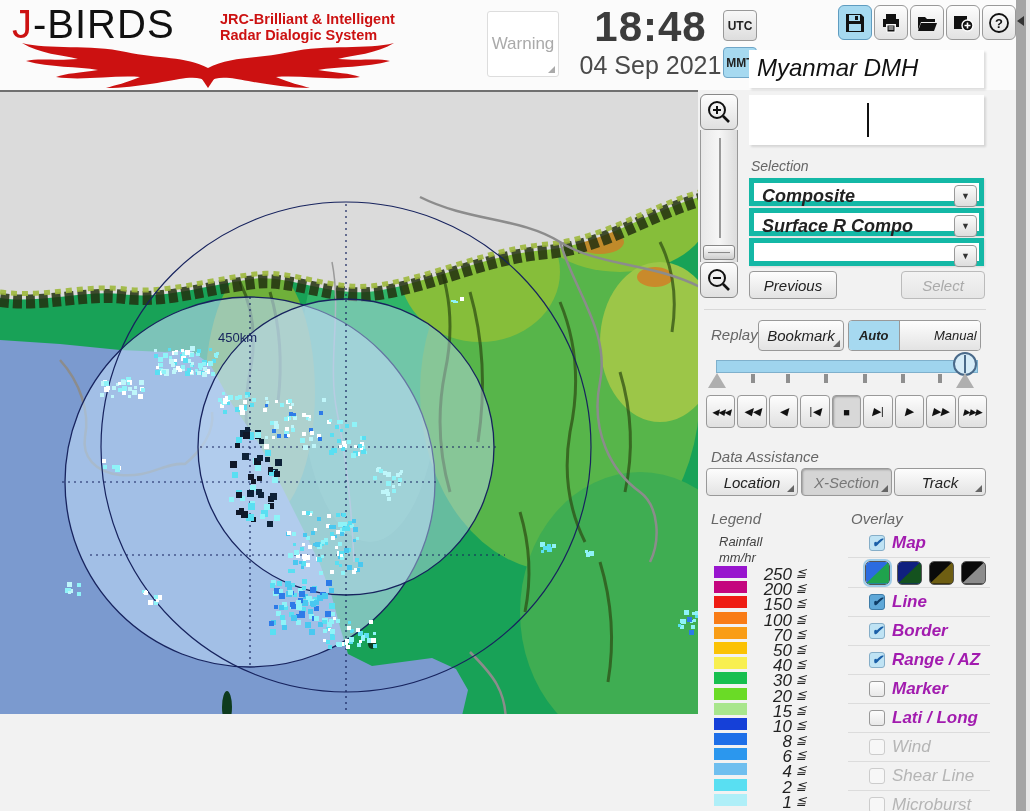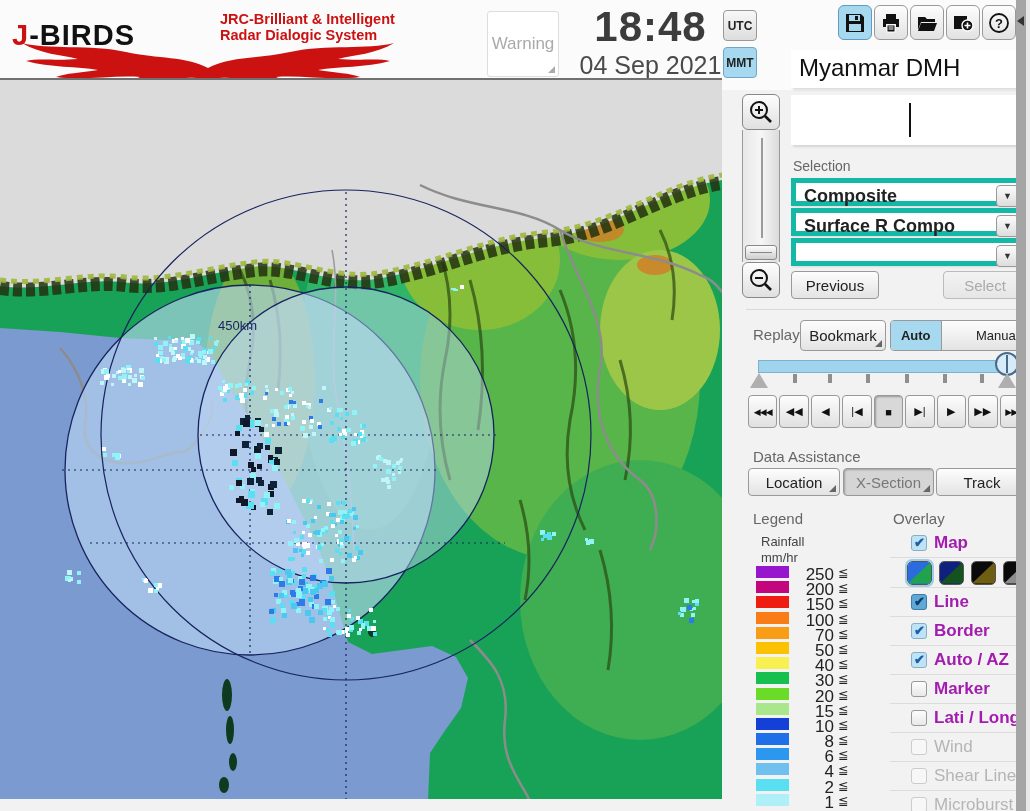--- a/index.html
+++ b/index.html
@@ -9,7 +9,7 @@
   
   .header{position:absolute;left:0;top:0;width:1030px;height:90px;background:#FBFBFB;}
   .logo{position:absolute;left:12px;top:4px;width:400px;height:84px;}
-  .logo-title{font-family:"Liberation Serif",serif;font-weight:bold;font-size:29px;letter-spacing:1px;color:#111;line-height:40px;margin-top:11px;}
+  .logo-title{font-family:"Liberation Serif",serif;font-weight:normal;font-size:40px;letter-spacing:1px;color:#111;line-height:40px;}
   .logo-title .j{color:#CC1111;}
   .logo-sub{position:absolute;left:208px;top:7px;color:#CC1111;font-weight:bold;font-size:14.5px;line-height:16px;white-space:nowrap;}
   .eagle{position:absolute;left:6px;top:38px;}

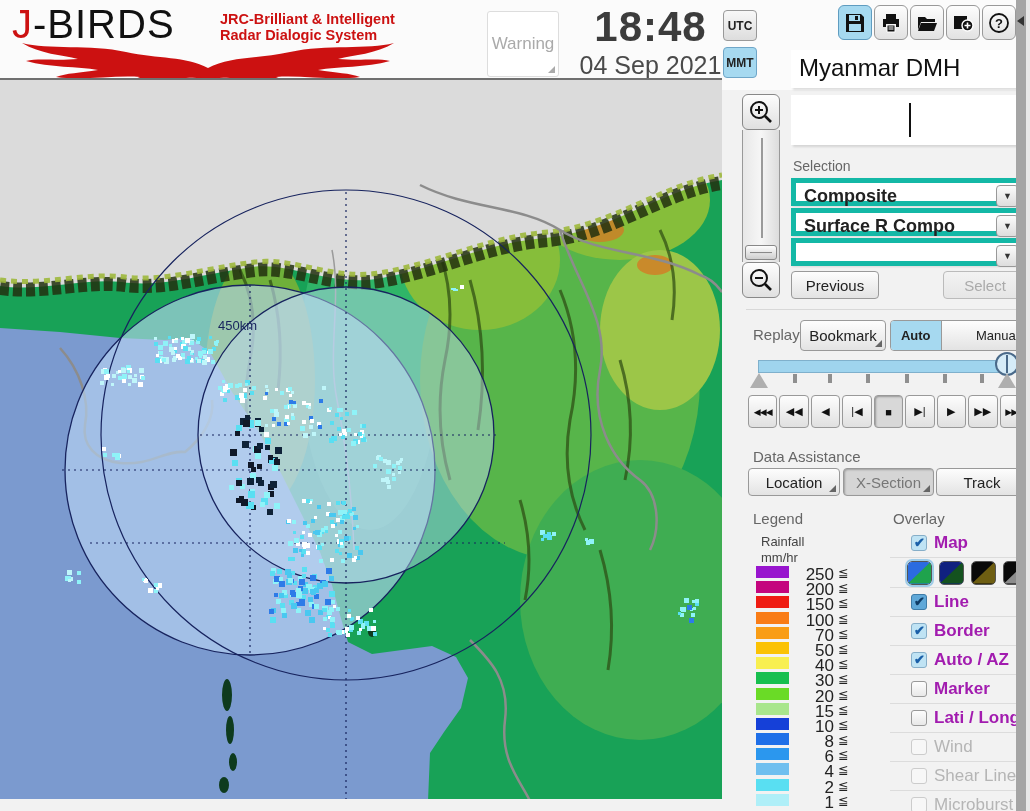--- a/index.html
+++ b/index.html
@@ -33,7 +33,7 @@
   .map-area svg{display:block;}
 
   
-  .panel{position:absolute;left:740px;top:90px;width:236px;height:721px;background:#F2F2F2;}
+  .panel{position:absolute;left:698px;top:90px;width:236px;height:721px;background:#F2F2F2;font-style:italic;}
   .zoomctl{position:absolute;left:2px;top:4px;width:40px;}
   .zoom-btn{width:38px;height:36px;border:1px solid #888;border-radius:6px;background:linear-gradient(#FDFDFD,#E0E0E0);display:flex;align-items:center;justify-content:center;}
   .zoom-track{width:38px;height:132px;border:1px solid #999;border-top:none;border-bottom:none;background:linear-gradient(90deg,#E8E8E8,#F6F6F6 50%,#DCDCDC);position:relative;}

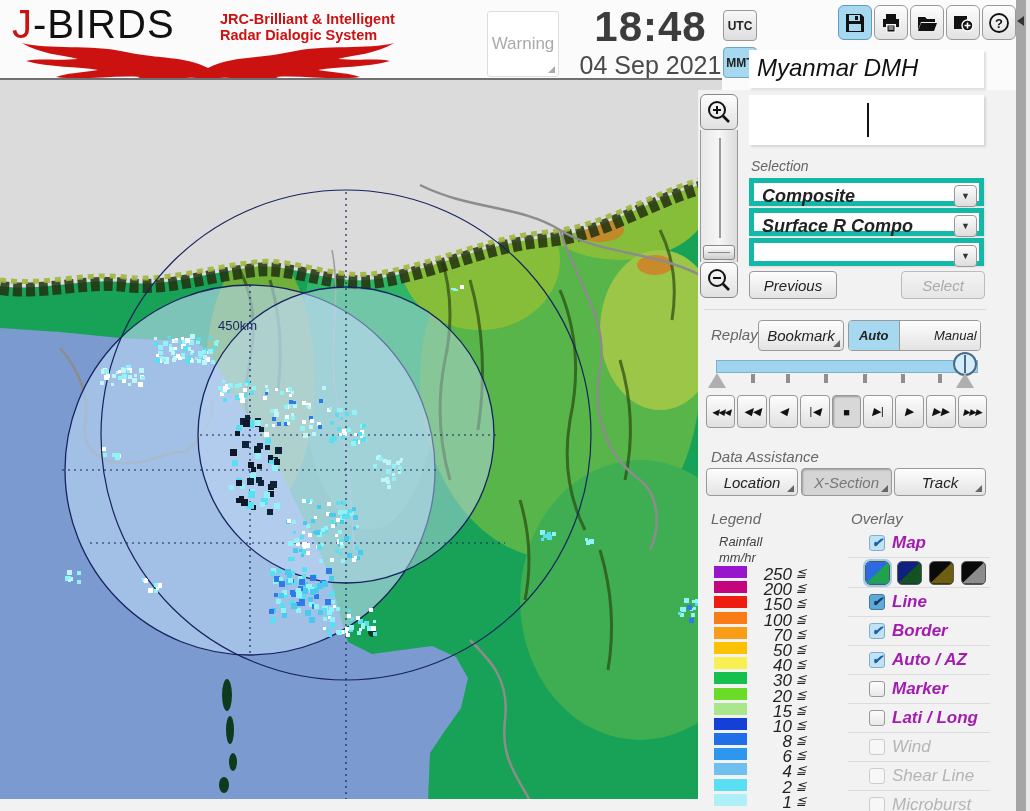--- a/index.html
+++ b/index.html
@@ -29,7 +29,7 @@
   .corner.light{border-bottom-color:#AAA;}
 
   
-  .map-area{position:absolute;left:0;top:78px;width:722px;height:721px;background:#fdba74;border-top:2px solid #707070;overflow:hidden;}
+  .map-area{position:absolute;left:0;top:90px;width:722px;height:624px;background:#fdba74;border-top:2px solid #707070;overflow:hidden;}
   .map-area svg{display:block;}
 
   

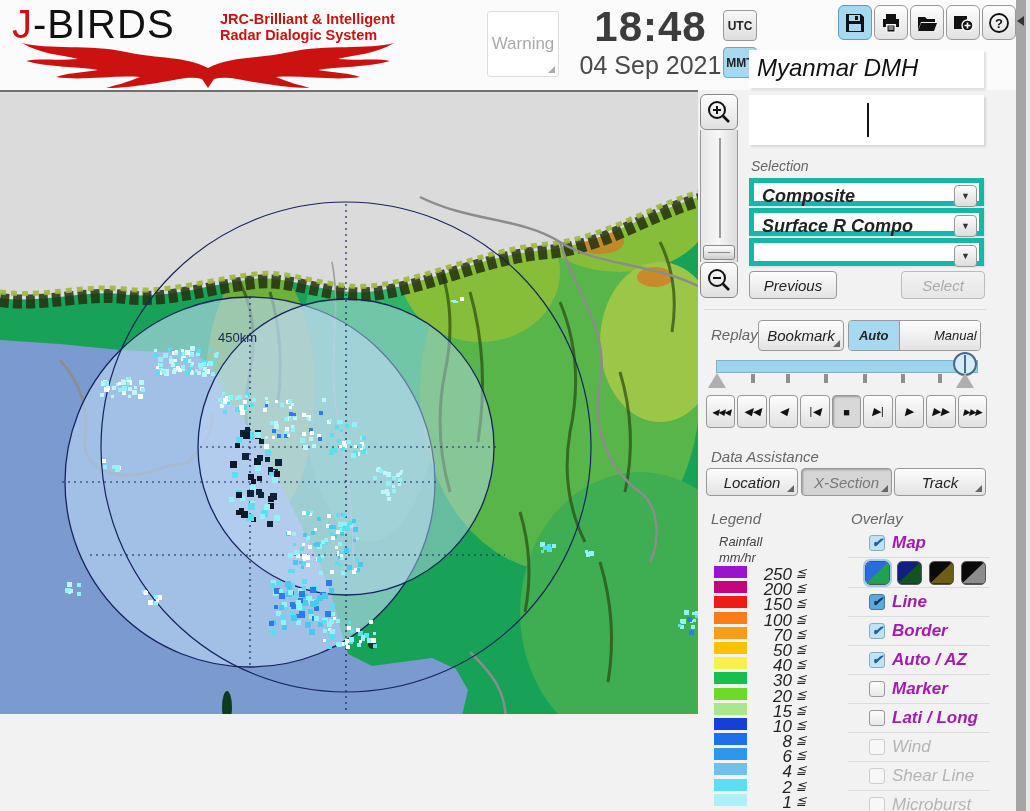--- a/index.html
+++ b/index.html
@@ -1004,7 +1004,7 @@
         </div>
         <div class="ov-row">
           <div class="checkbox checked"></div>
-          <span class="ov-label">Auto / AZ</span>
+          <span class="ov-label">Range / AZ</span>
         </div>
         <div class="ov-row">
           <div class="checkbox"></div>

